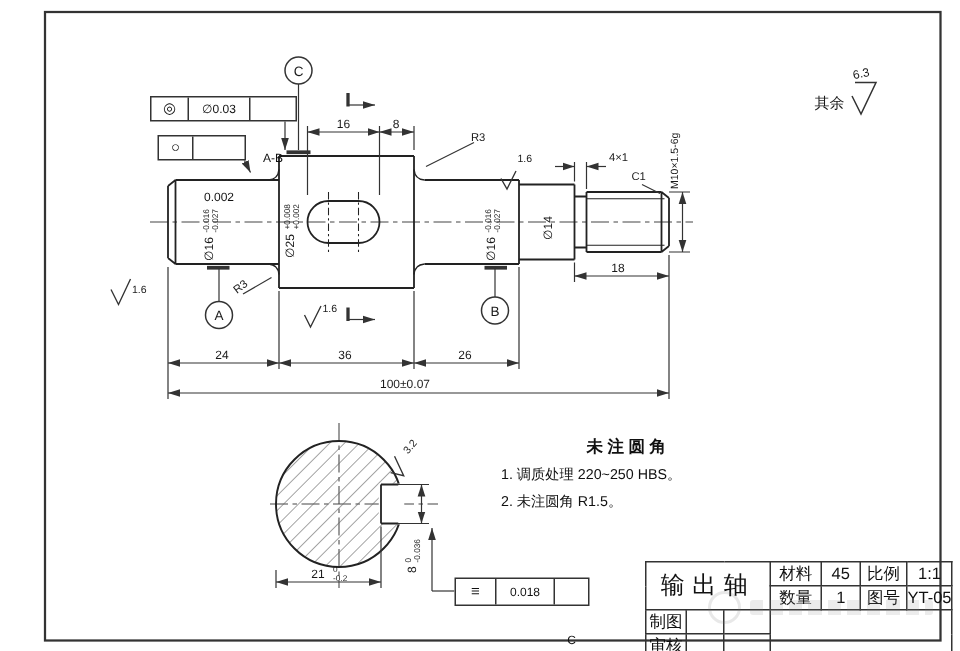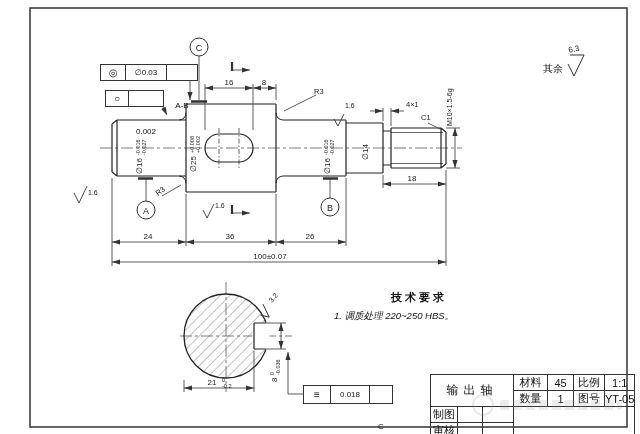--- a/index.html
+++ b/index.html
@@ -213,7 +213,7 @@
 
 
 <div id="techreq">
-  <div class="tr-title">技术要求</div>
+  <div class="tr-title">未注圆角</div>
   <div class="tr-item">1. 调质处理 220~250 HBS。</div>
 </div>
 

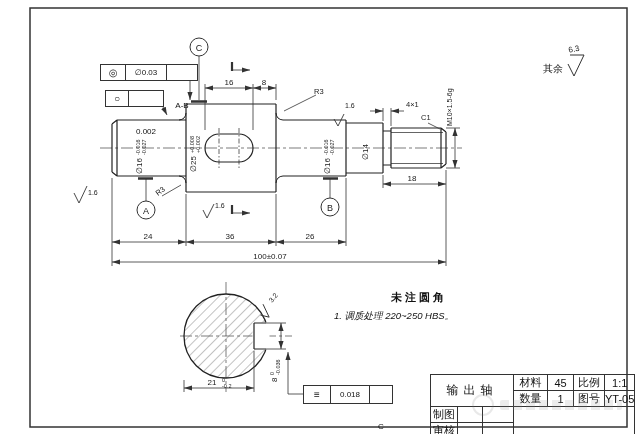--- a/index.html
+++ b/index.html
@@ -13,7 +13,7 @@
   .gframe .sym{font-size:10px;}
   #techreq{position:absolute;left:334px;top:290px;width:170px;}
   #techreq .tr-title{font-size:11px;font-weight:bold;letter-spacing:3px;text-align:center;margin-bottom:4px;}
-  #techreq .tr-item{font-size:9.5px;margin-top:5px;white-space:nowrap;font-style:italic;}
+  #techreq .tr-item{font-size:9.5px;margin-top:5px;white-space:nowrap;}
   #titleblock{position:absolute;left:430px;top:374px;}
   #titleblock table{border-collapse:collapse;table-layout:fixed;}
   #titleblock td{border:1px solid #333;font-size:11px;text-align:center;padding:0;height:13px;

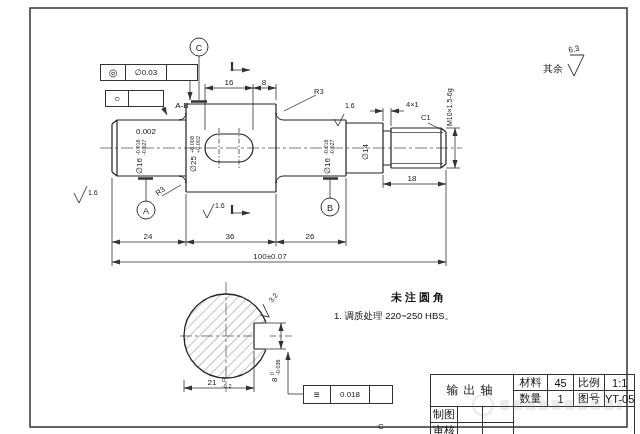--- a/index.html
+++ b/index.html
@@ -215,6 +215,7 @@
 <div id="techreq">
   <div class="tr-title">未注圆角</div>
   <div class="tr-item">1. 调质处理 220~250 HBS。</div>
+  <div class="tr-item">2. 未注圆角 R1.5。</div>
 </div>
 
 

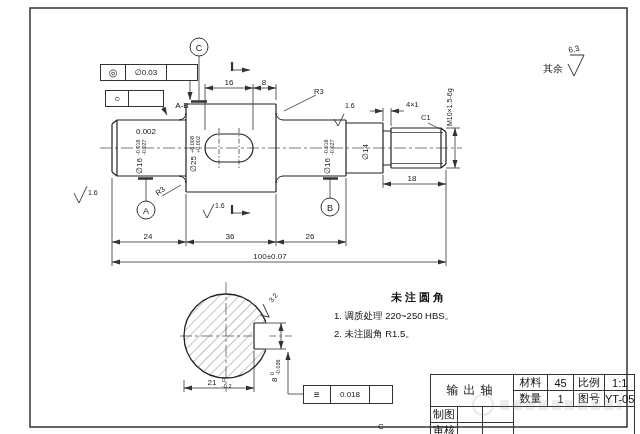--- a/index.html
+++ b/index.html
@@ -18,7 +18,7 @@
   #titleblock table{border-collapse:collapse;table-layout:fixed;}
   #titleblock td{border:1px solid #333;font-size:11px;text-align:center;padding:0;height:13px;
         overflow:hidden;white-space:nowrap;}
-  #titleblock .part{font-size:12px;letter-spacing:5px;}
+  #titleblock .part{font-size:16px;letter-spacing:5px;}
   #titleblock table{border:1.5px solid #333;}
   #watermark{position:absolute;left:472px;top:392px;width:150px;height:26px;opacity:.16;
         display:flex;align-items:center;gap:6px;pointer-events:none;}

